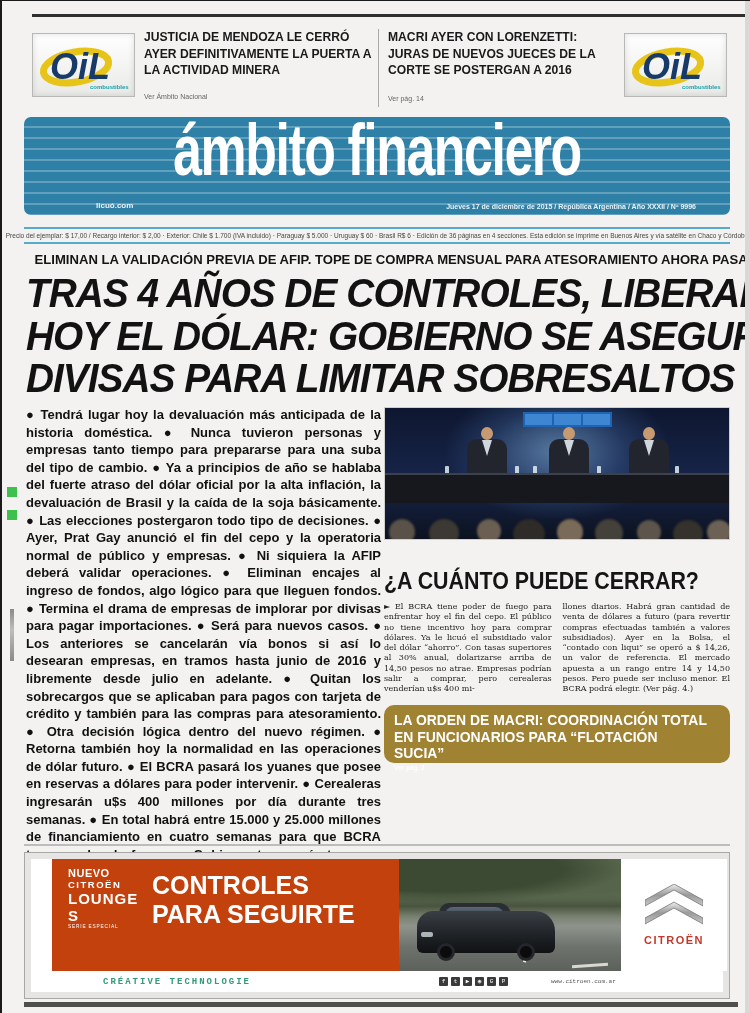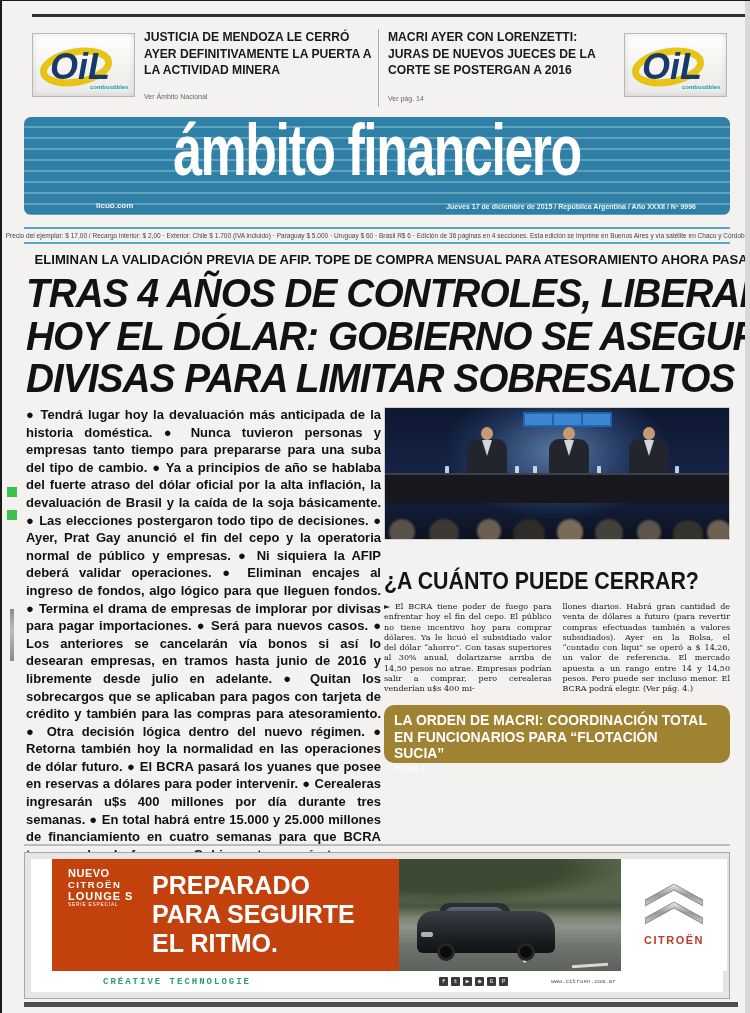--- a/index.html
+++ b/index.html
@@ -71,7 +71,7 @@
   .b-nuevo { font-size:11px; font-weight:bold; letter-spacing:.5px; }
   .b-citroen { font-size:9.5px; font-weight:bold; letter-spacing:1.5px; }
   .b-c4 { font-size:42px; line-height:42px; font-weight:bold; }
-  .b-lounge { font-size:11px; font-weight:bold; letter-spacing:1px; }
+  .b-lounge { font-size:15px; font-weight:bold; letter-spacing:1px; }
   .b-serie { font-size:4.8px; letter-spacing:.8px; }
   .slogan { position:absolute; left:100px; top:12px; color:#fff; font-weight:bold; font-size:25px; line-height:29px; }
   .carphoto { position:absolute; left:368px; top:0; width:222px; height:112px; overflow:hidden;

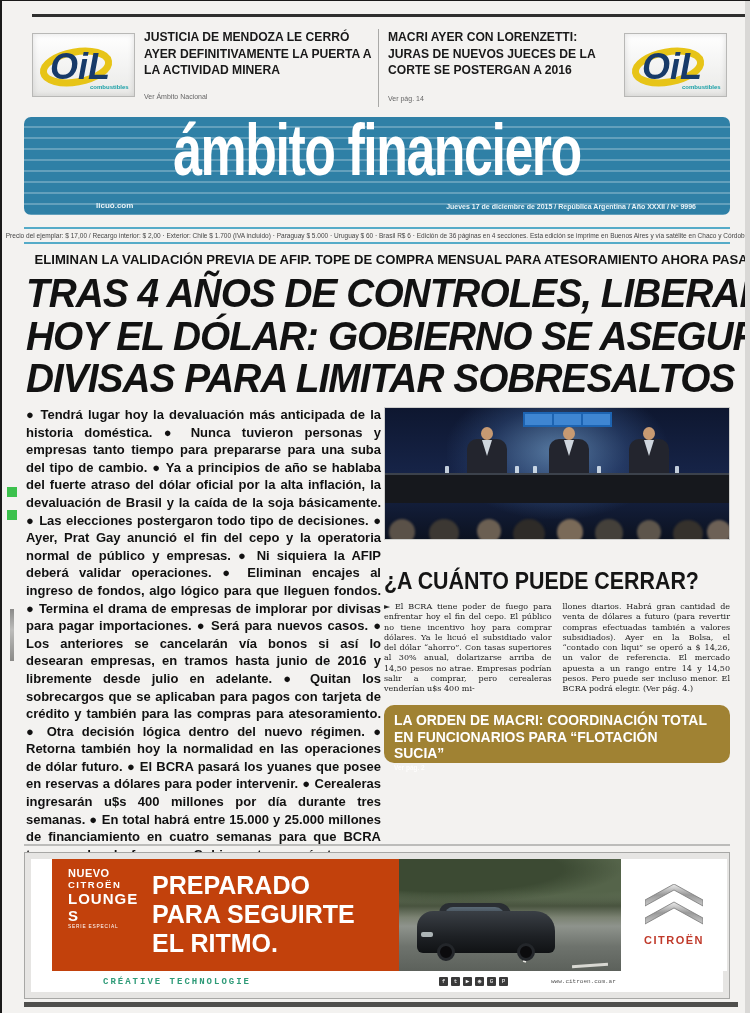--- a/index.html
+++ b/index.html
@@ -210,7 +210,7 @@
           <div class="b-serie">SERIE ESPECIAL</div>
         </div>
         <div class="slogan">
-          <div>PREPARADO</div>
+          <div>CONTROLES</div>
           <div>PARA SEGUIRTE</div>
           <div>EL RITMO.</div>
         </div>

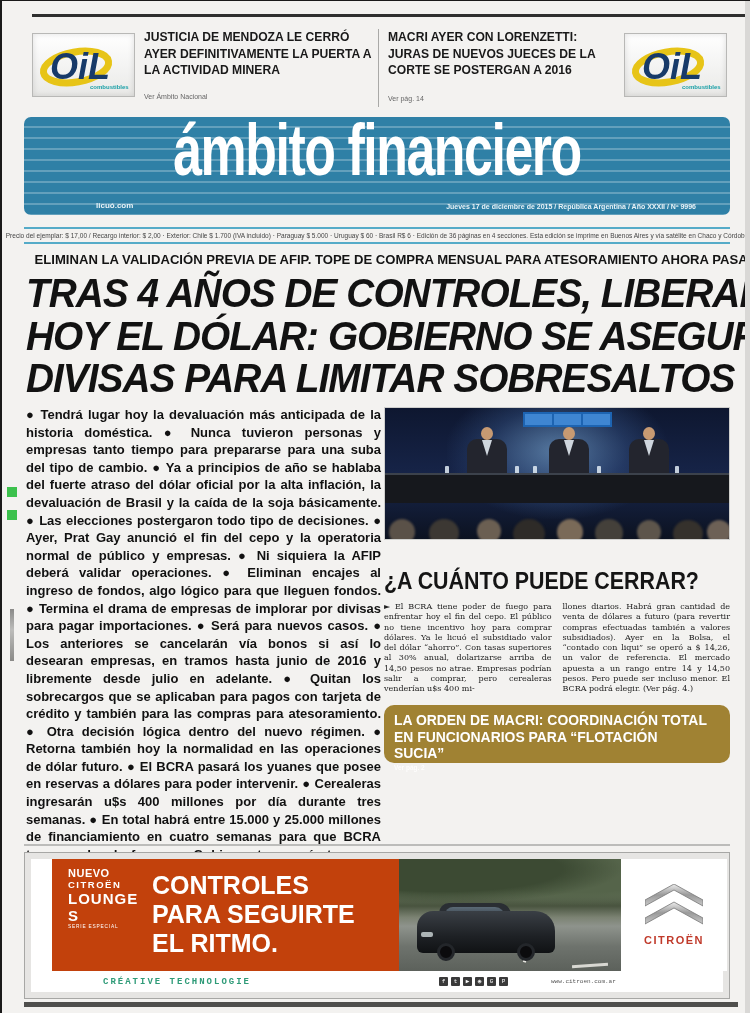--- a/index.html
+++ b/index.html
@@ -212,7 +212,6 @@
         <div class="slogan">
           <div>CONTROLES</div>
           <div>PARA SEGUIRTE</div>
-          <div>EL RITMO.</div>
         </div>
       </div>
       <div class="carphoto">

